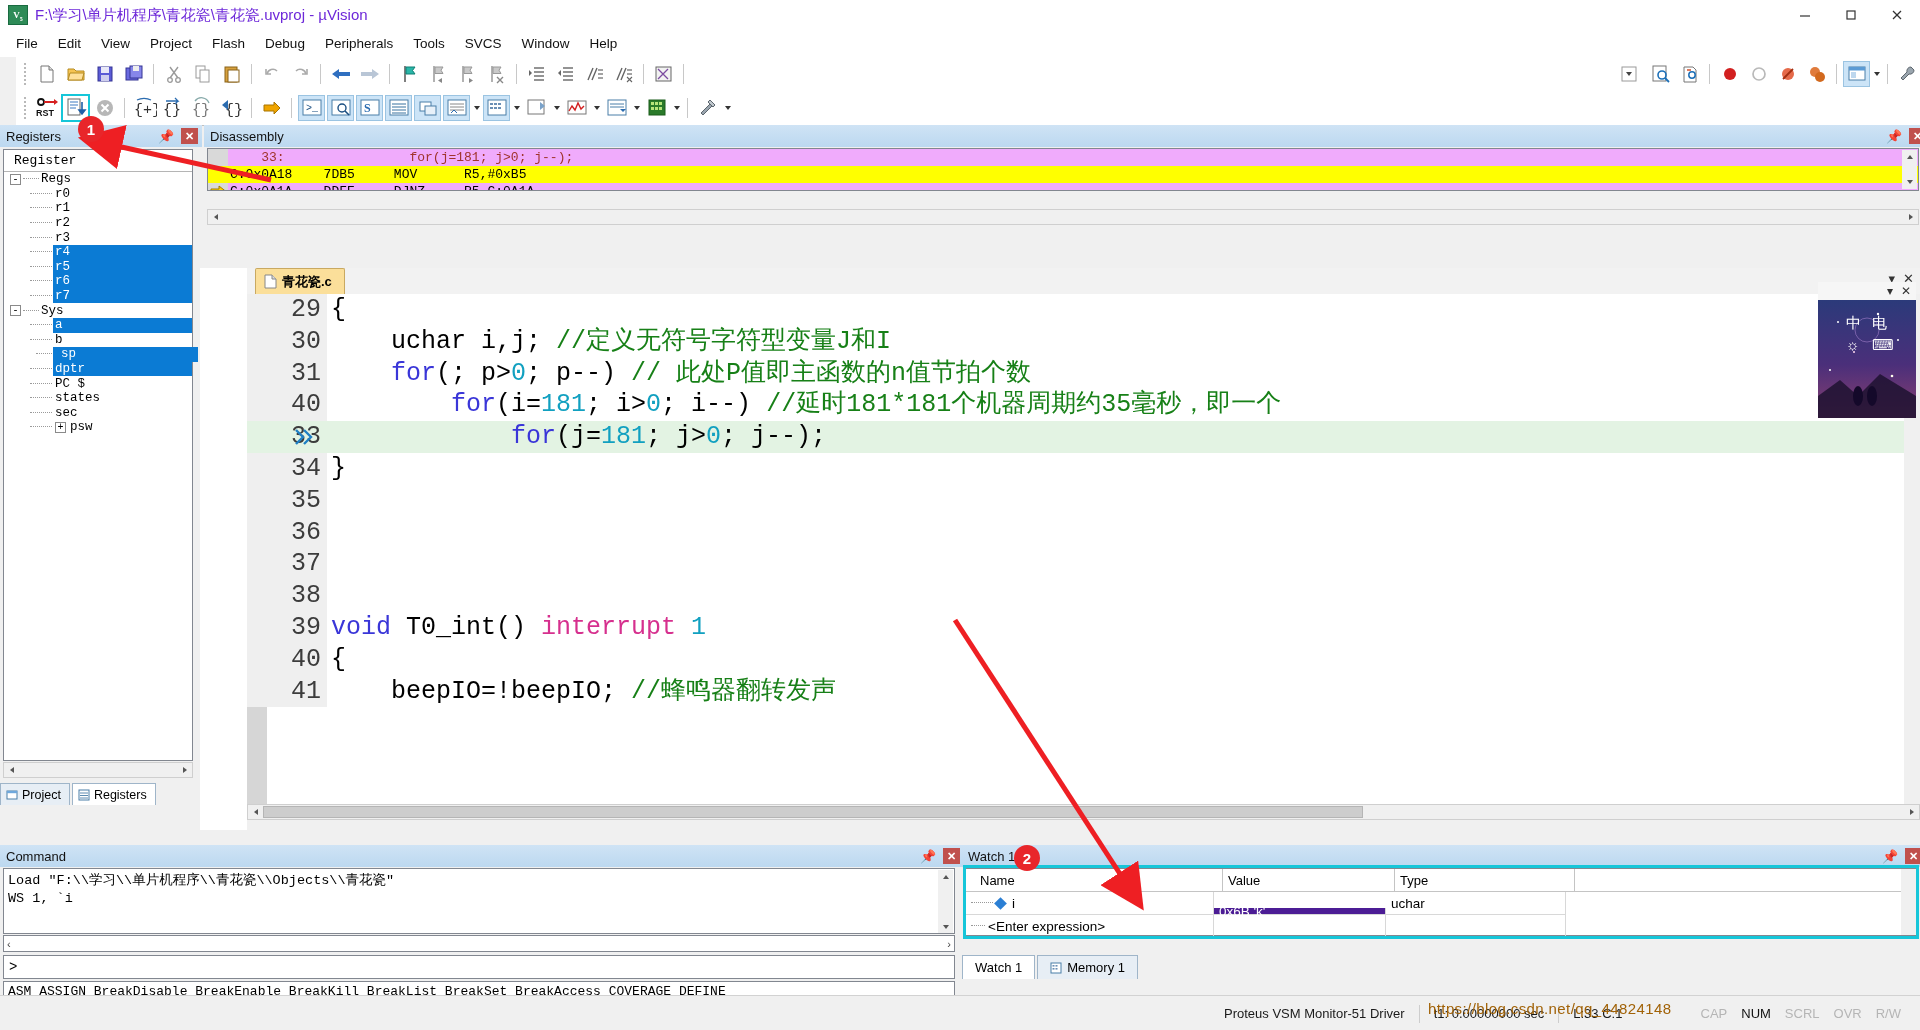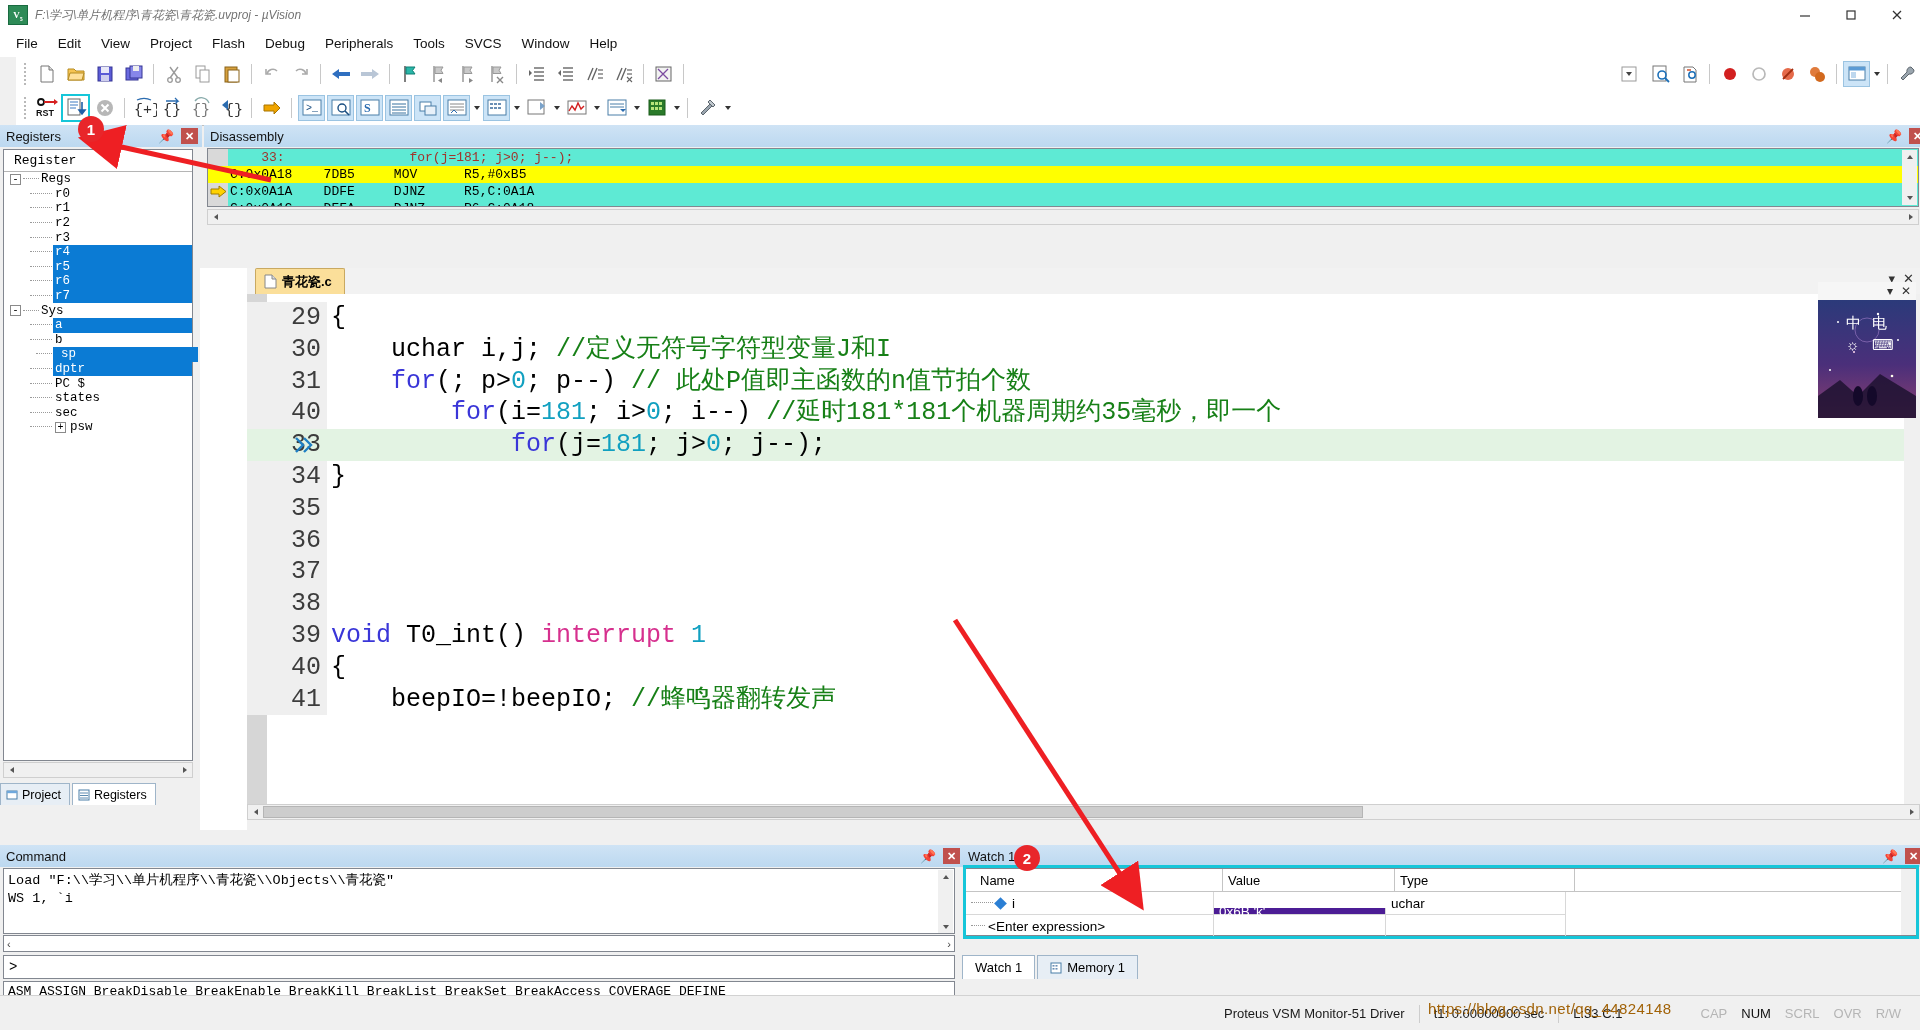--- a/index.html
+++ b/index.html
@@ -14,7 +14,7 @@
   
   .titlebar{position:absolute;left:0;top:0;width:1920px;height:30px;background:#ffffff;display:flex;align-items:center;}
   .tb-icon{width:18px;height:18px;margin-left:8px;margin-right:7px;background:#2e8b57;border:1px solid #196b40;color:#fff;font-size:9px;line-height:18px;text-align:center;font-family:"Liberation Serif",serif;font-weight:bold;}
-  .tb-title{font-size:12px;color:#737373;white-space:nowrap;font-style:italic;}
+  .tb-title{font-size:15px;color:#6d28d9;white-space:nowrap;}
   .tb-btns{position:absolute;right:0;top:0;height:30px;display:flex;}
   .tb-btn{width:46px;height:30px;display:flex;align-items:center;justify-content:center;font-size:14px;color:#444;}
   .tb-btn svg{display:block;}

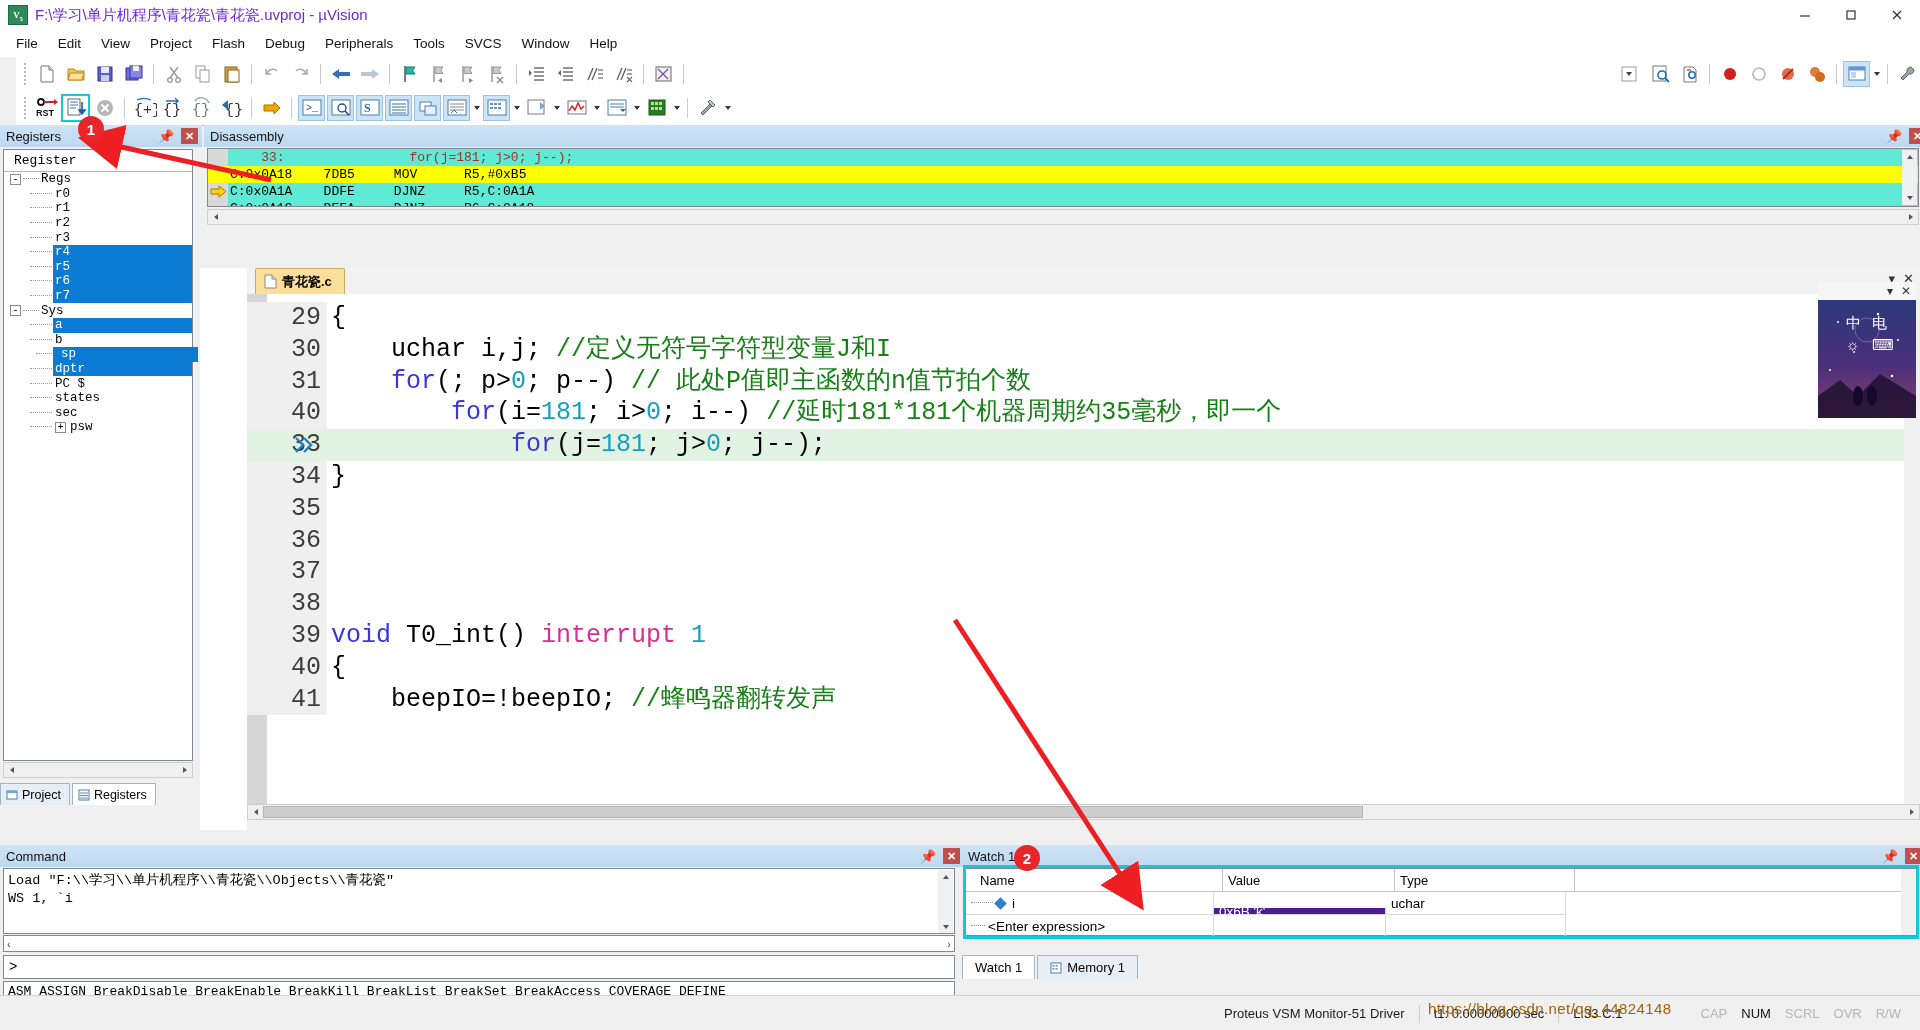--- a/index.html
+++ b/index.html
@@ -69,7 +69,7 @@
   
   .disasm{position:absolute;left:204px;top:125px;width:1720px;height:88px;background:#f0f0f0;}
   .dis-title{width:1720px;}
-  .dis-body{position:absolute;left:3px;top:23px;width:1712px;height:59px;background:#5eead4;border:1px solid #828790;box-sizing:border-box;overflow:hidden;}
+  .dis-body{position:absolute;left:3px;top:23px;width:1712px;height:43px;background:#f0abfc;border:1px solid #828790;box-sizing:border-box;overflow:hidden;}
   .dis-gutter{position:absolute;left:0;top:0;width:20px;height:100%;background:#d9d9d9;}
   .dis-lines{position:absolute;left:0;top:0;right:0;font-family:"Liberation Mono",monospace;font-size:13px;}
   .dis-row{height:17px;line-height:17px;white-space:pre;position:relative;padding-left:22px;}

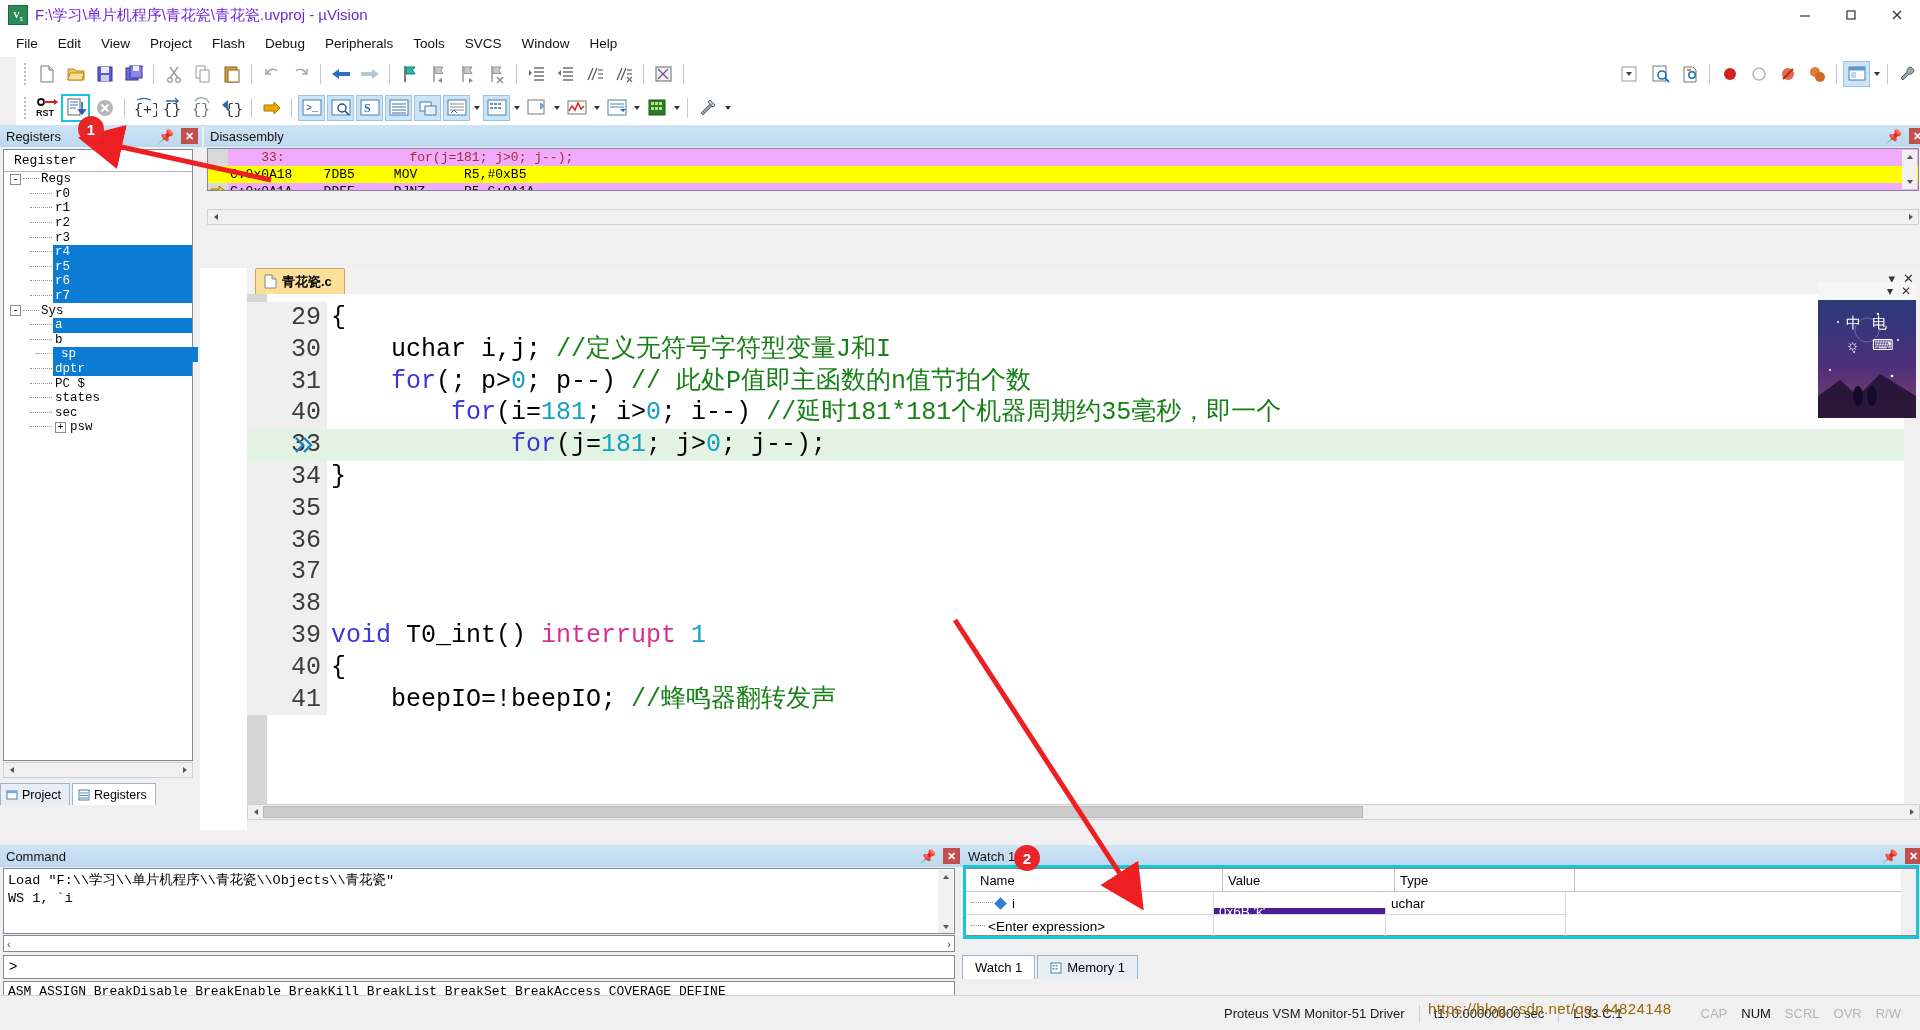--- a/index.html
+++ b/index.html
@@ -88,7 +88,7 @@
   .ed-dochandle{position:absolute;right:6px;top:3px;display:flex;gap:8px;align-items:center;}
   .ed-body{position:absolute;left:0;top:26px;width:100%;height:510px;background:#fff;overflow:hidden;}
   .ed-gutter{position:absolute;left:0;top:0;width:20px;height:100%;background:#d6d6d6;}
-  .ed-lines{position:absolute;left:0;top:8px;right:16px;font-family:"Liberation Mono",monospace;font-size:25px;}
+  .ed-lines{position:absolute;left:0;top:0;right:16px;font-family:"Liberation Mono",monospace;font-size:25px;}
   .ln{height:31.8px;line-height:31.8px;white-space:pre;display:flex;align-items:center;}
   .ln .num{width:80px;text-align:right;padding-right:6px;color:#3c3c3c;font-size:25px;background:#efefef;height:31.8px;line-height:31.8px;box-sizing:border-box;}
   .ln .code{padding-left:4px;white-space:pre;}

